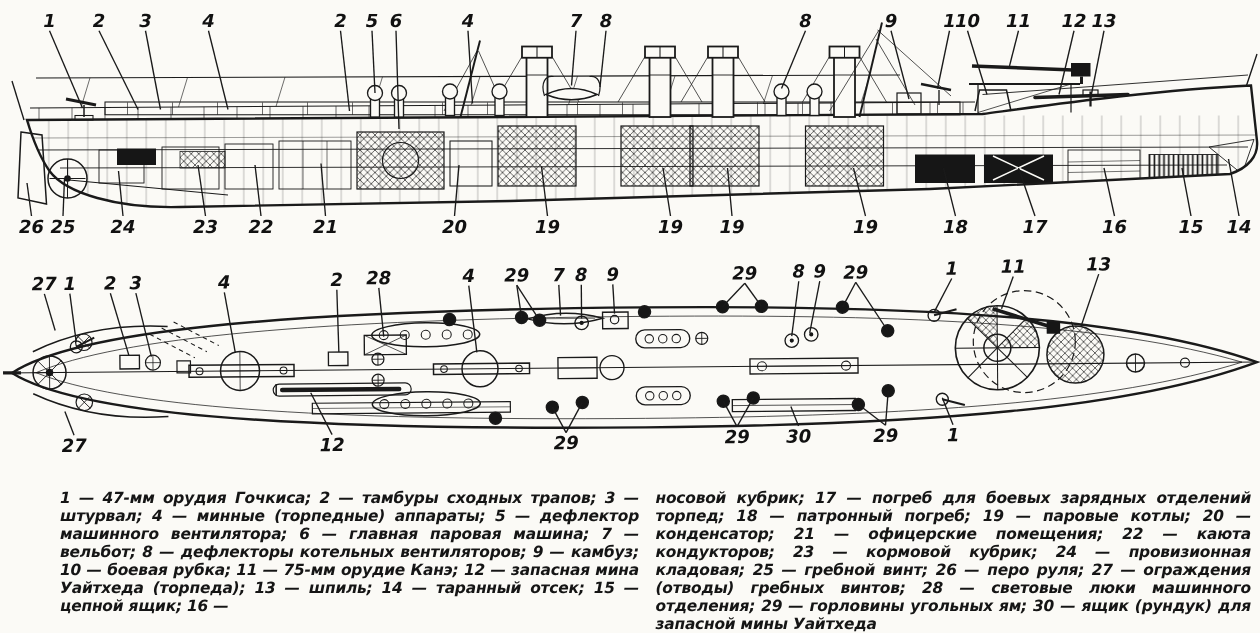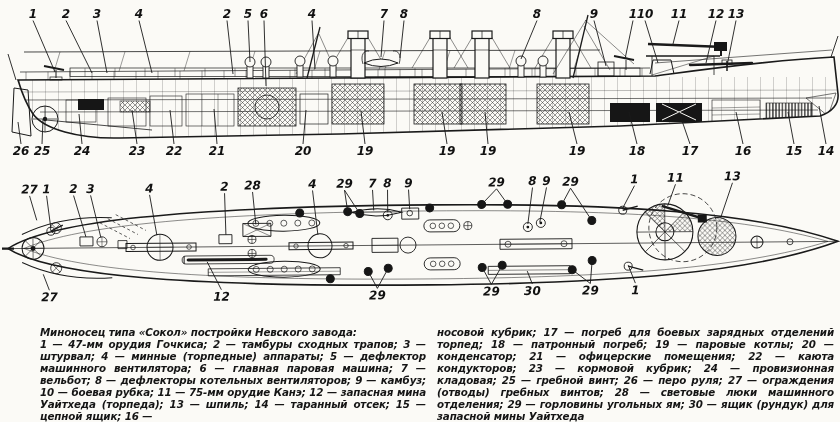--- a/index.html
+++ b/index.html
@@ -575,7 +575,6 @@
 
   <div class="legend">
     <div class="legend-col left">
-      <span class="legend-title">Миноносец типа «Сокол» постройки Невского завода:</span>
       <span>1 — 47-мм орудия Гочкиса; 2 — тамбуры сходных трапов; 3 — штурвал; 4 — минные (торпедные) аппараты; 5 — дефлектор машинного вентилятора; 6 — главная паровая машина; 7 — вельбот; 8 — дефлекторы котельных вентиляторов; 9 — камбуз; 10 — боевая рубка; 11 — 75-мм орудие Канэ; 12 — запасная мина Уайтхеда (торпеда); 13 — шпиль; 14 — таранный отсек; 15 — цепной ящик; 16 —</span>
     </div>
     <div class="legend-col right">

